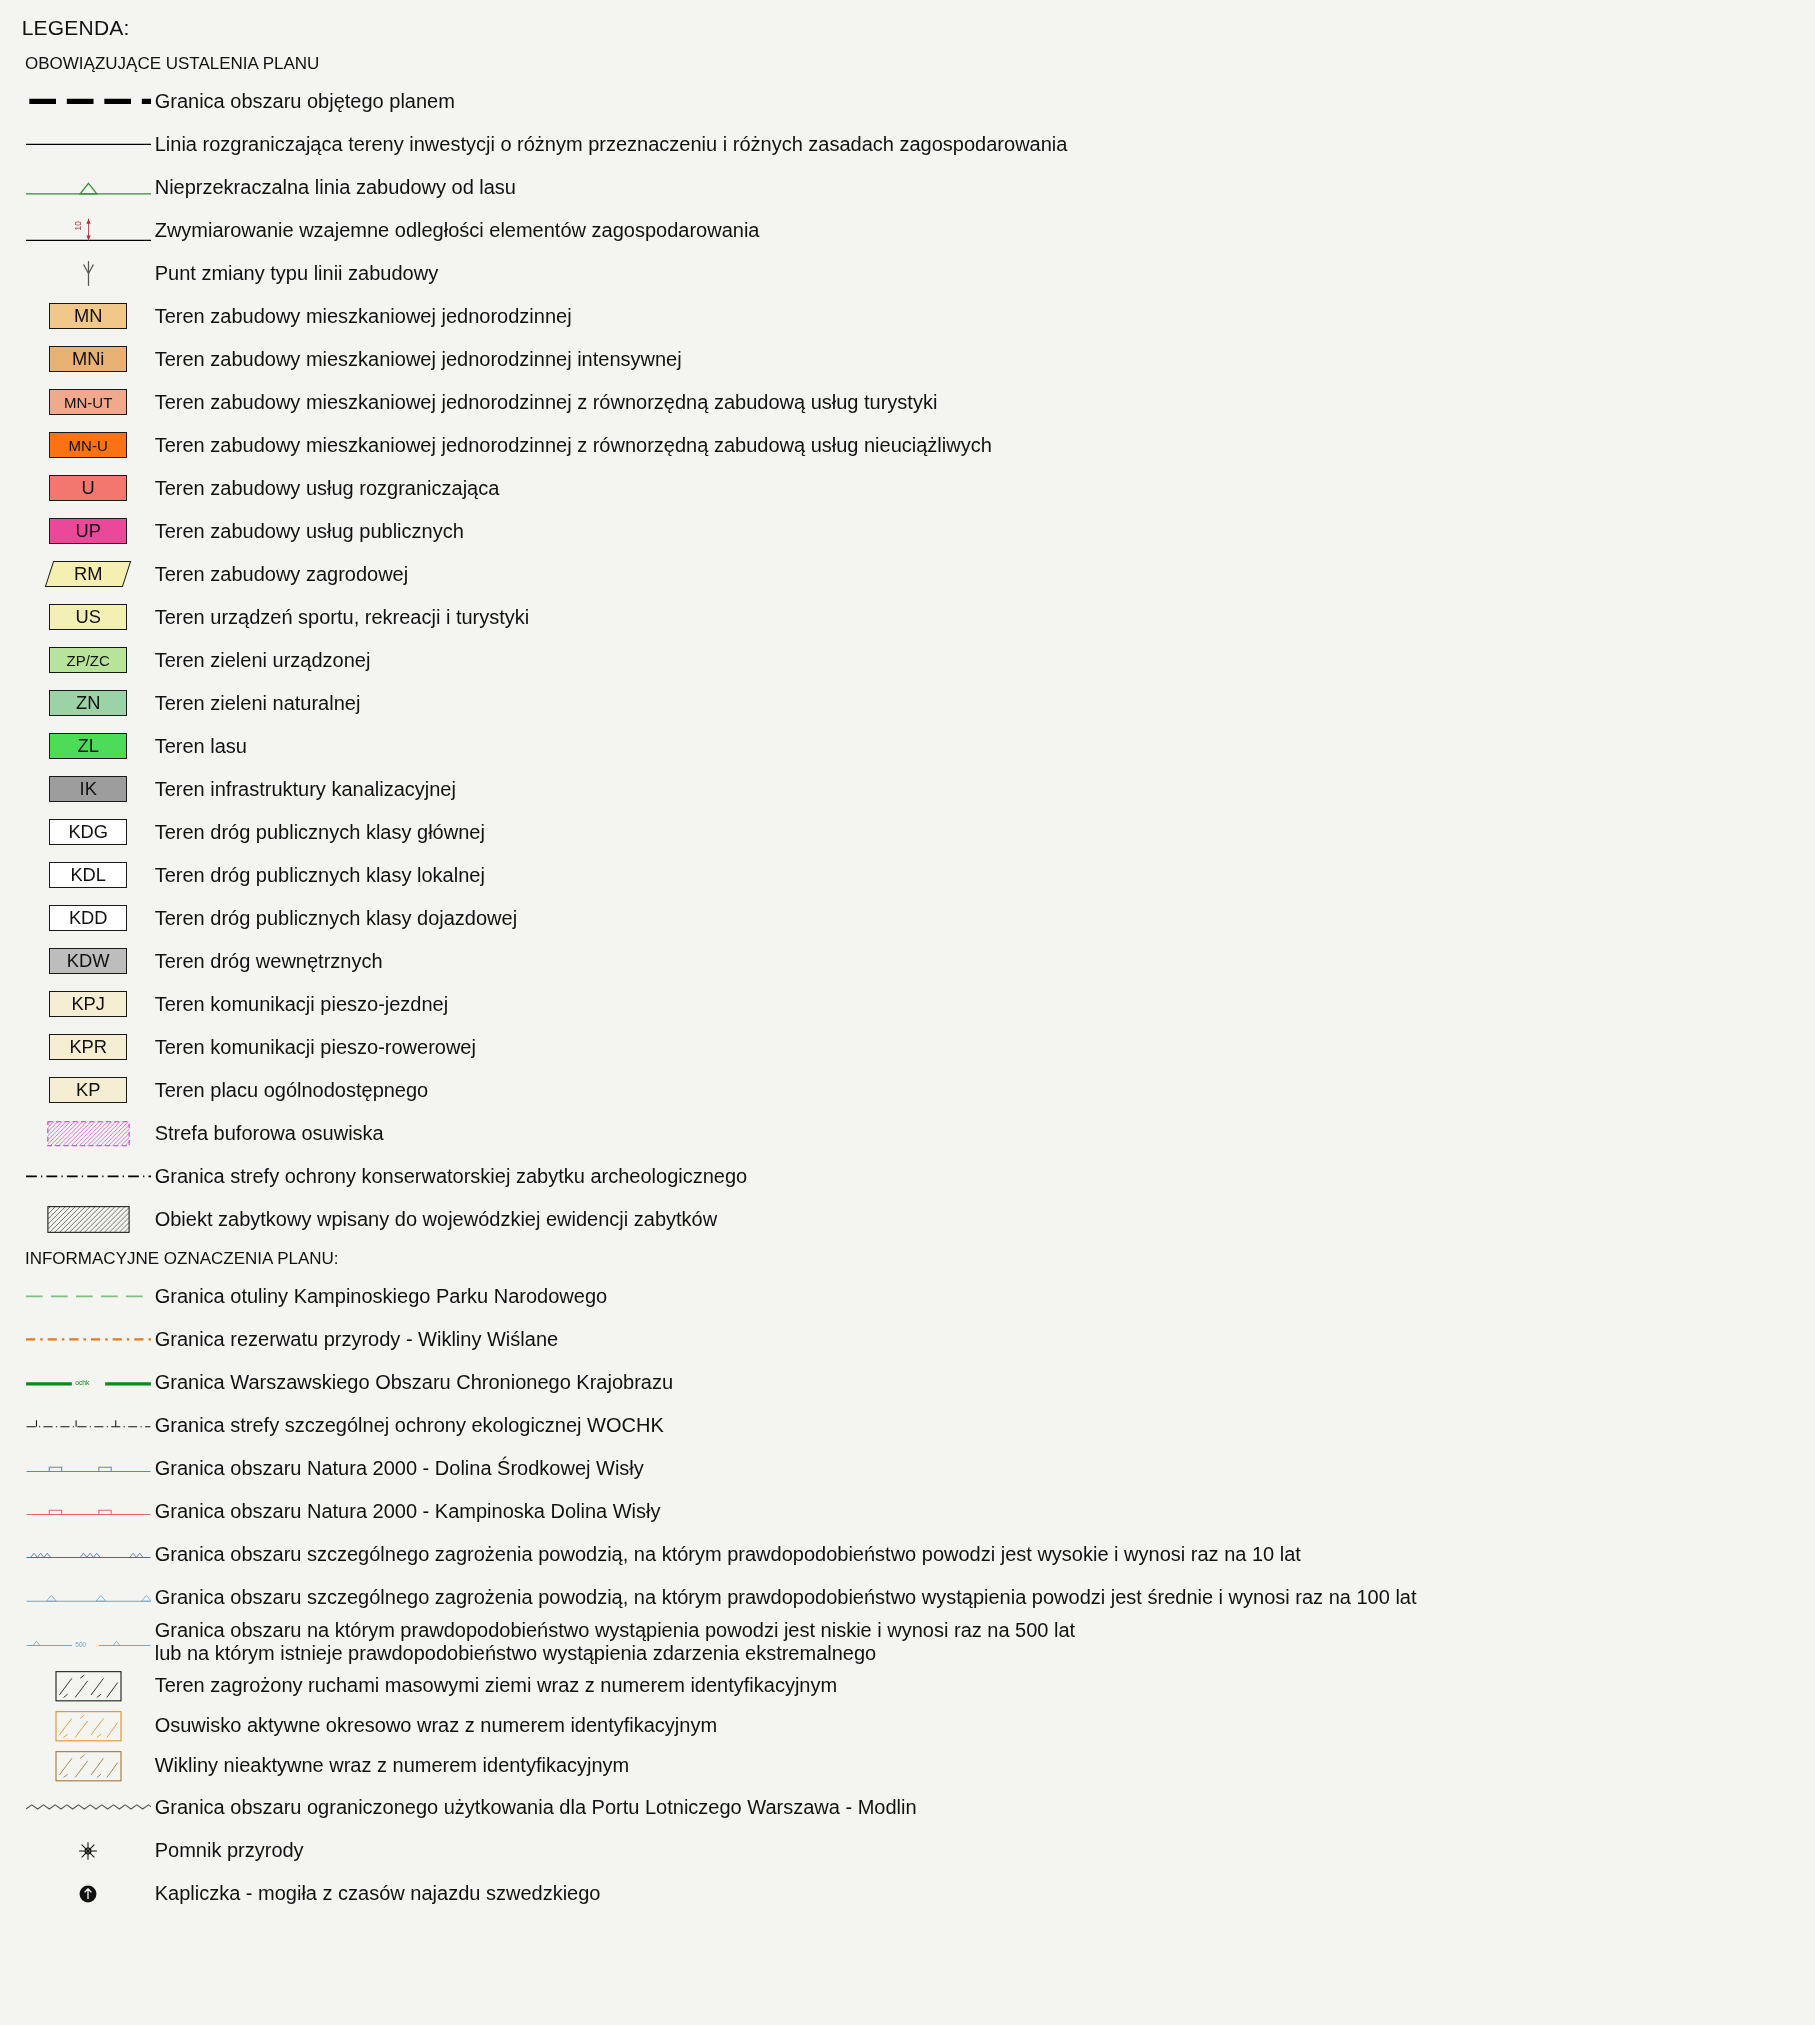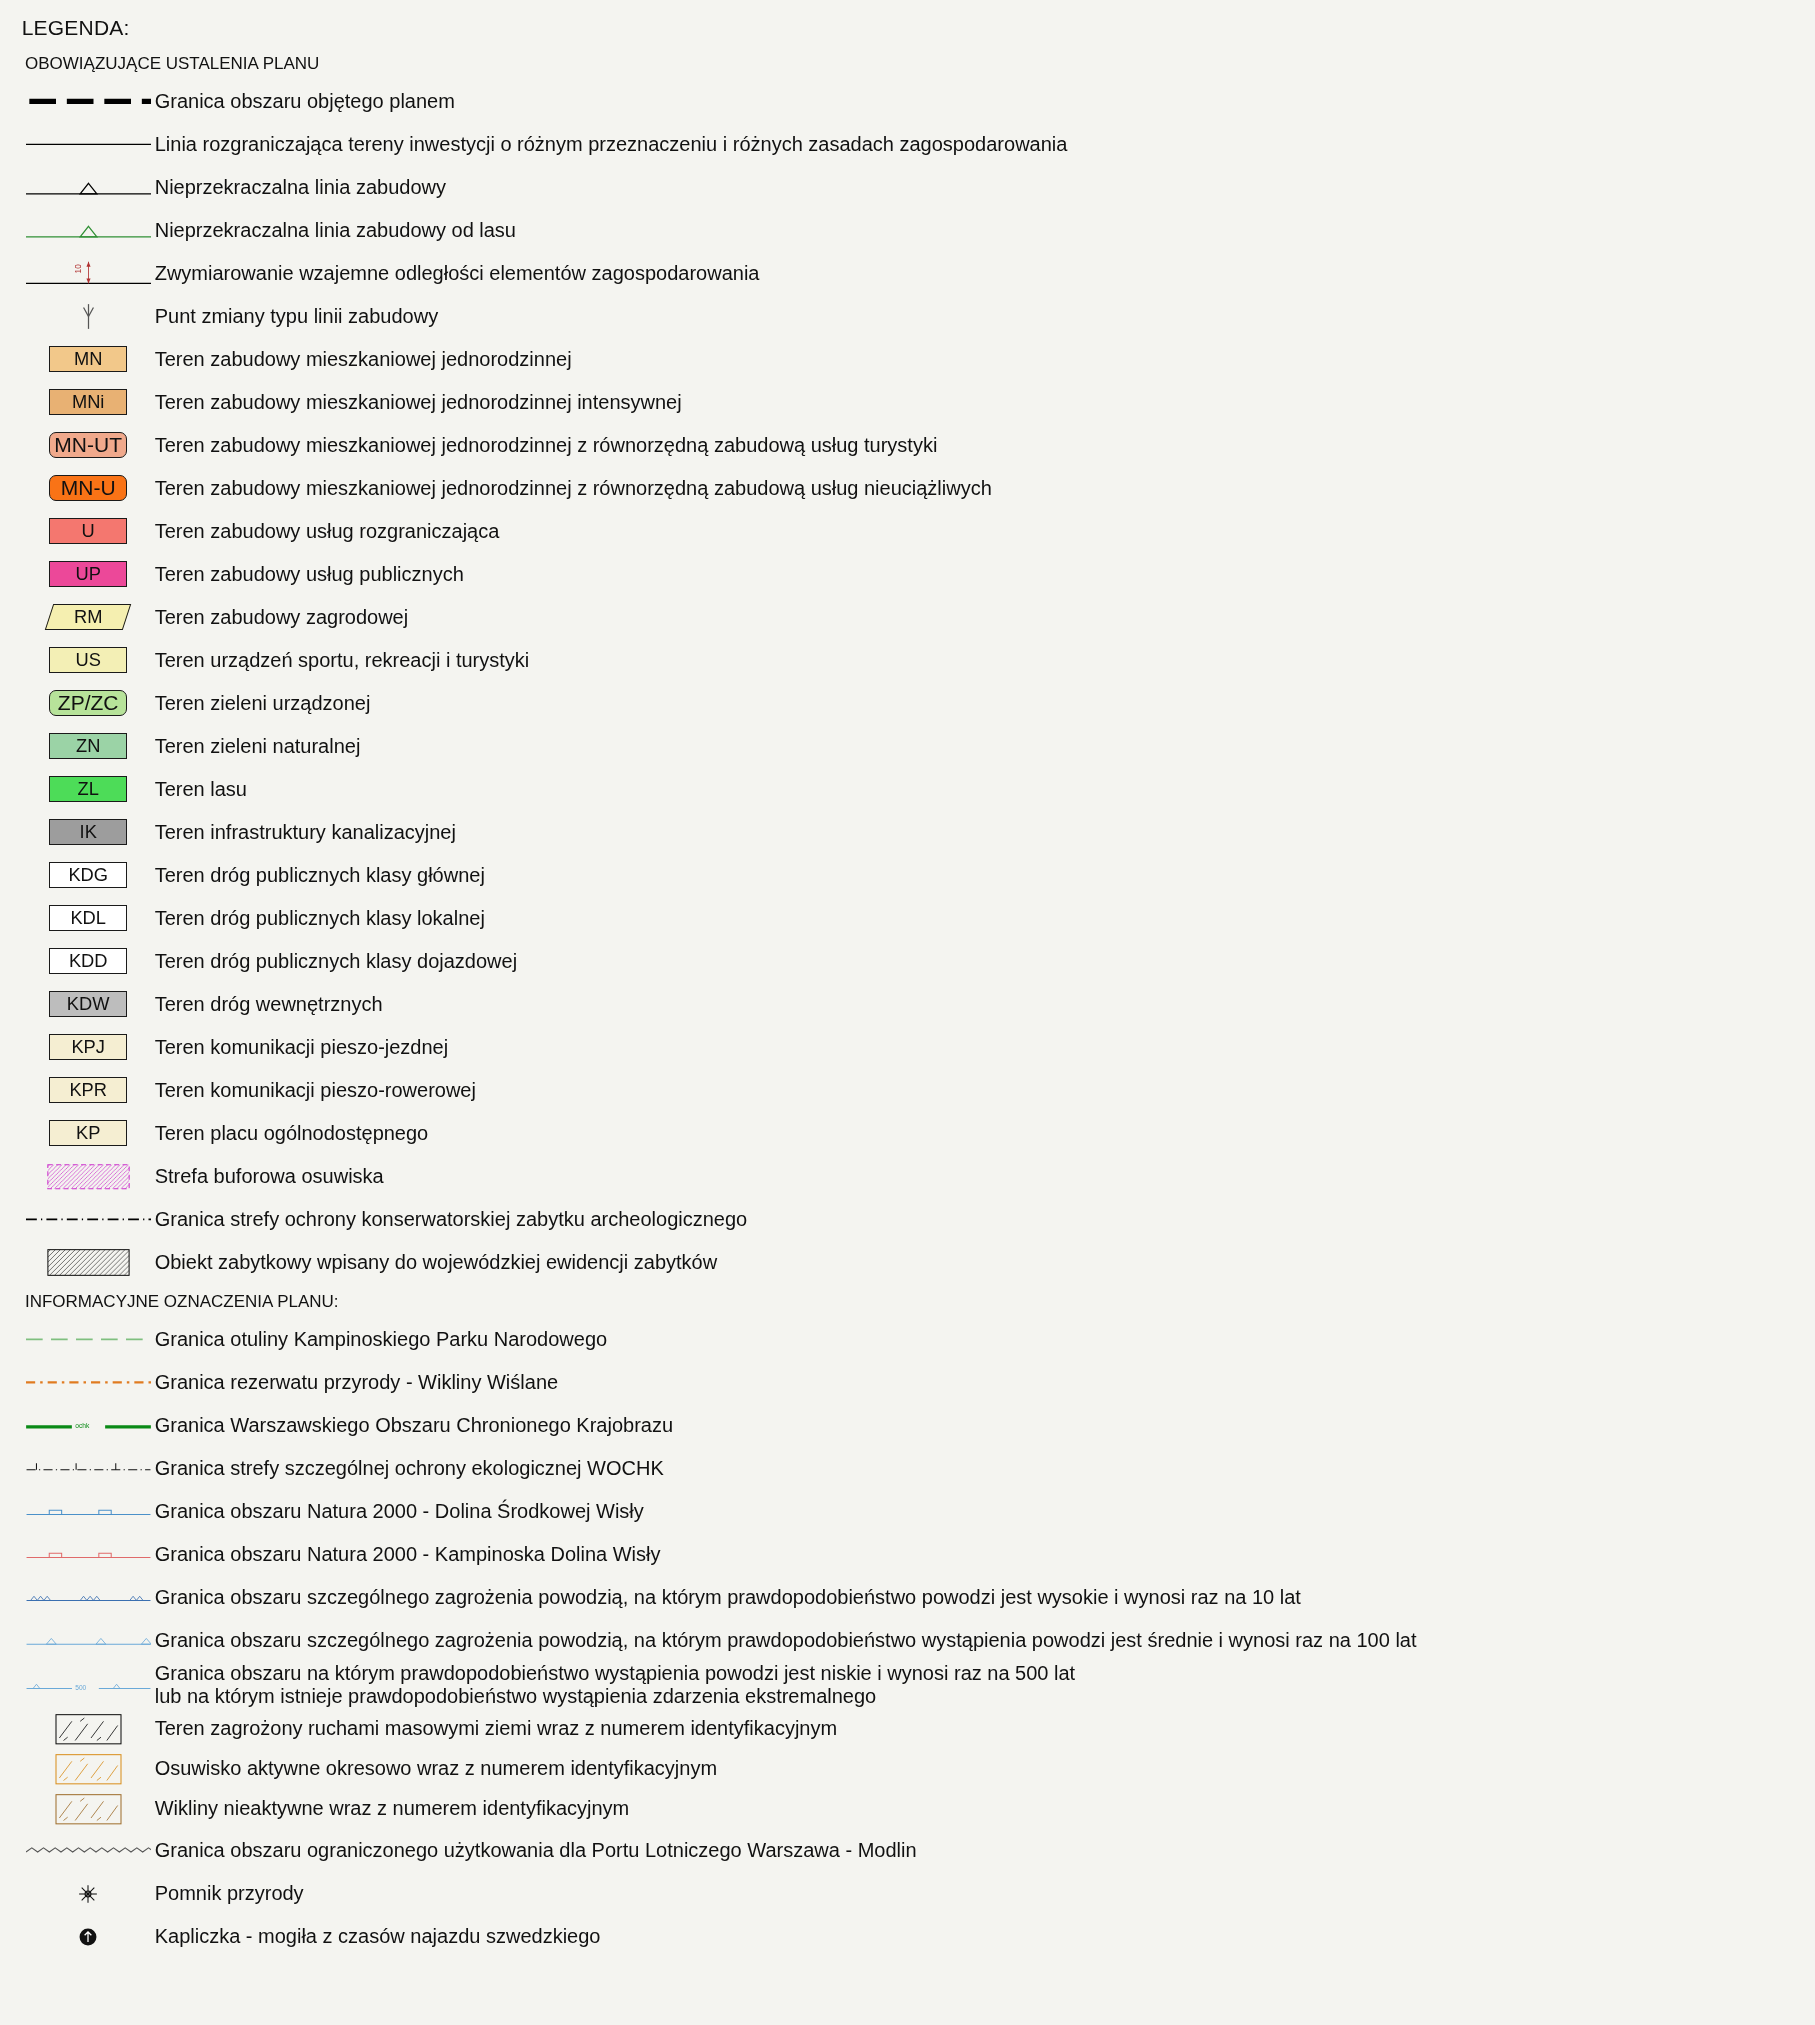--- a/index.html
+++ b/index.html
@@ -102,15 +102,6 @@
       <div class="lbl">Linia rozgraniczająca tereny inwestycji o różnym przeznaczeniu i różnych zasadach zagospodarowania</div>
     </div>
 
-    <div class="row">
-      <div class="sym">
-        <svg width="125" height="25" viewBox="0 0 300 60">
-          <line x1="0" y1="45" x2="300" y2="45" stroke="#000" stroke-width="3"></line>
-          <polygon points="150,20 170,45 130,45" fill="none" stroke="#000" stroke-width="3"></polygon>
-        </svg>
-      </div>
-      <div class="lbl">Nieprzekraczalna linia zabudowy</div>
-    </div>
 
     <div class="row">
       <div class="sym">

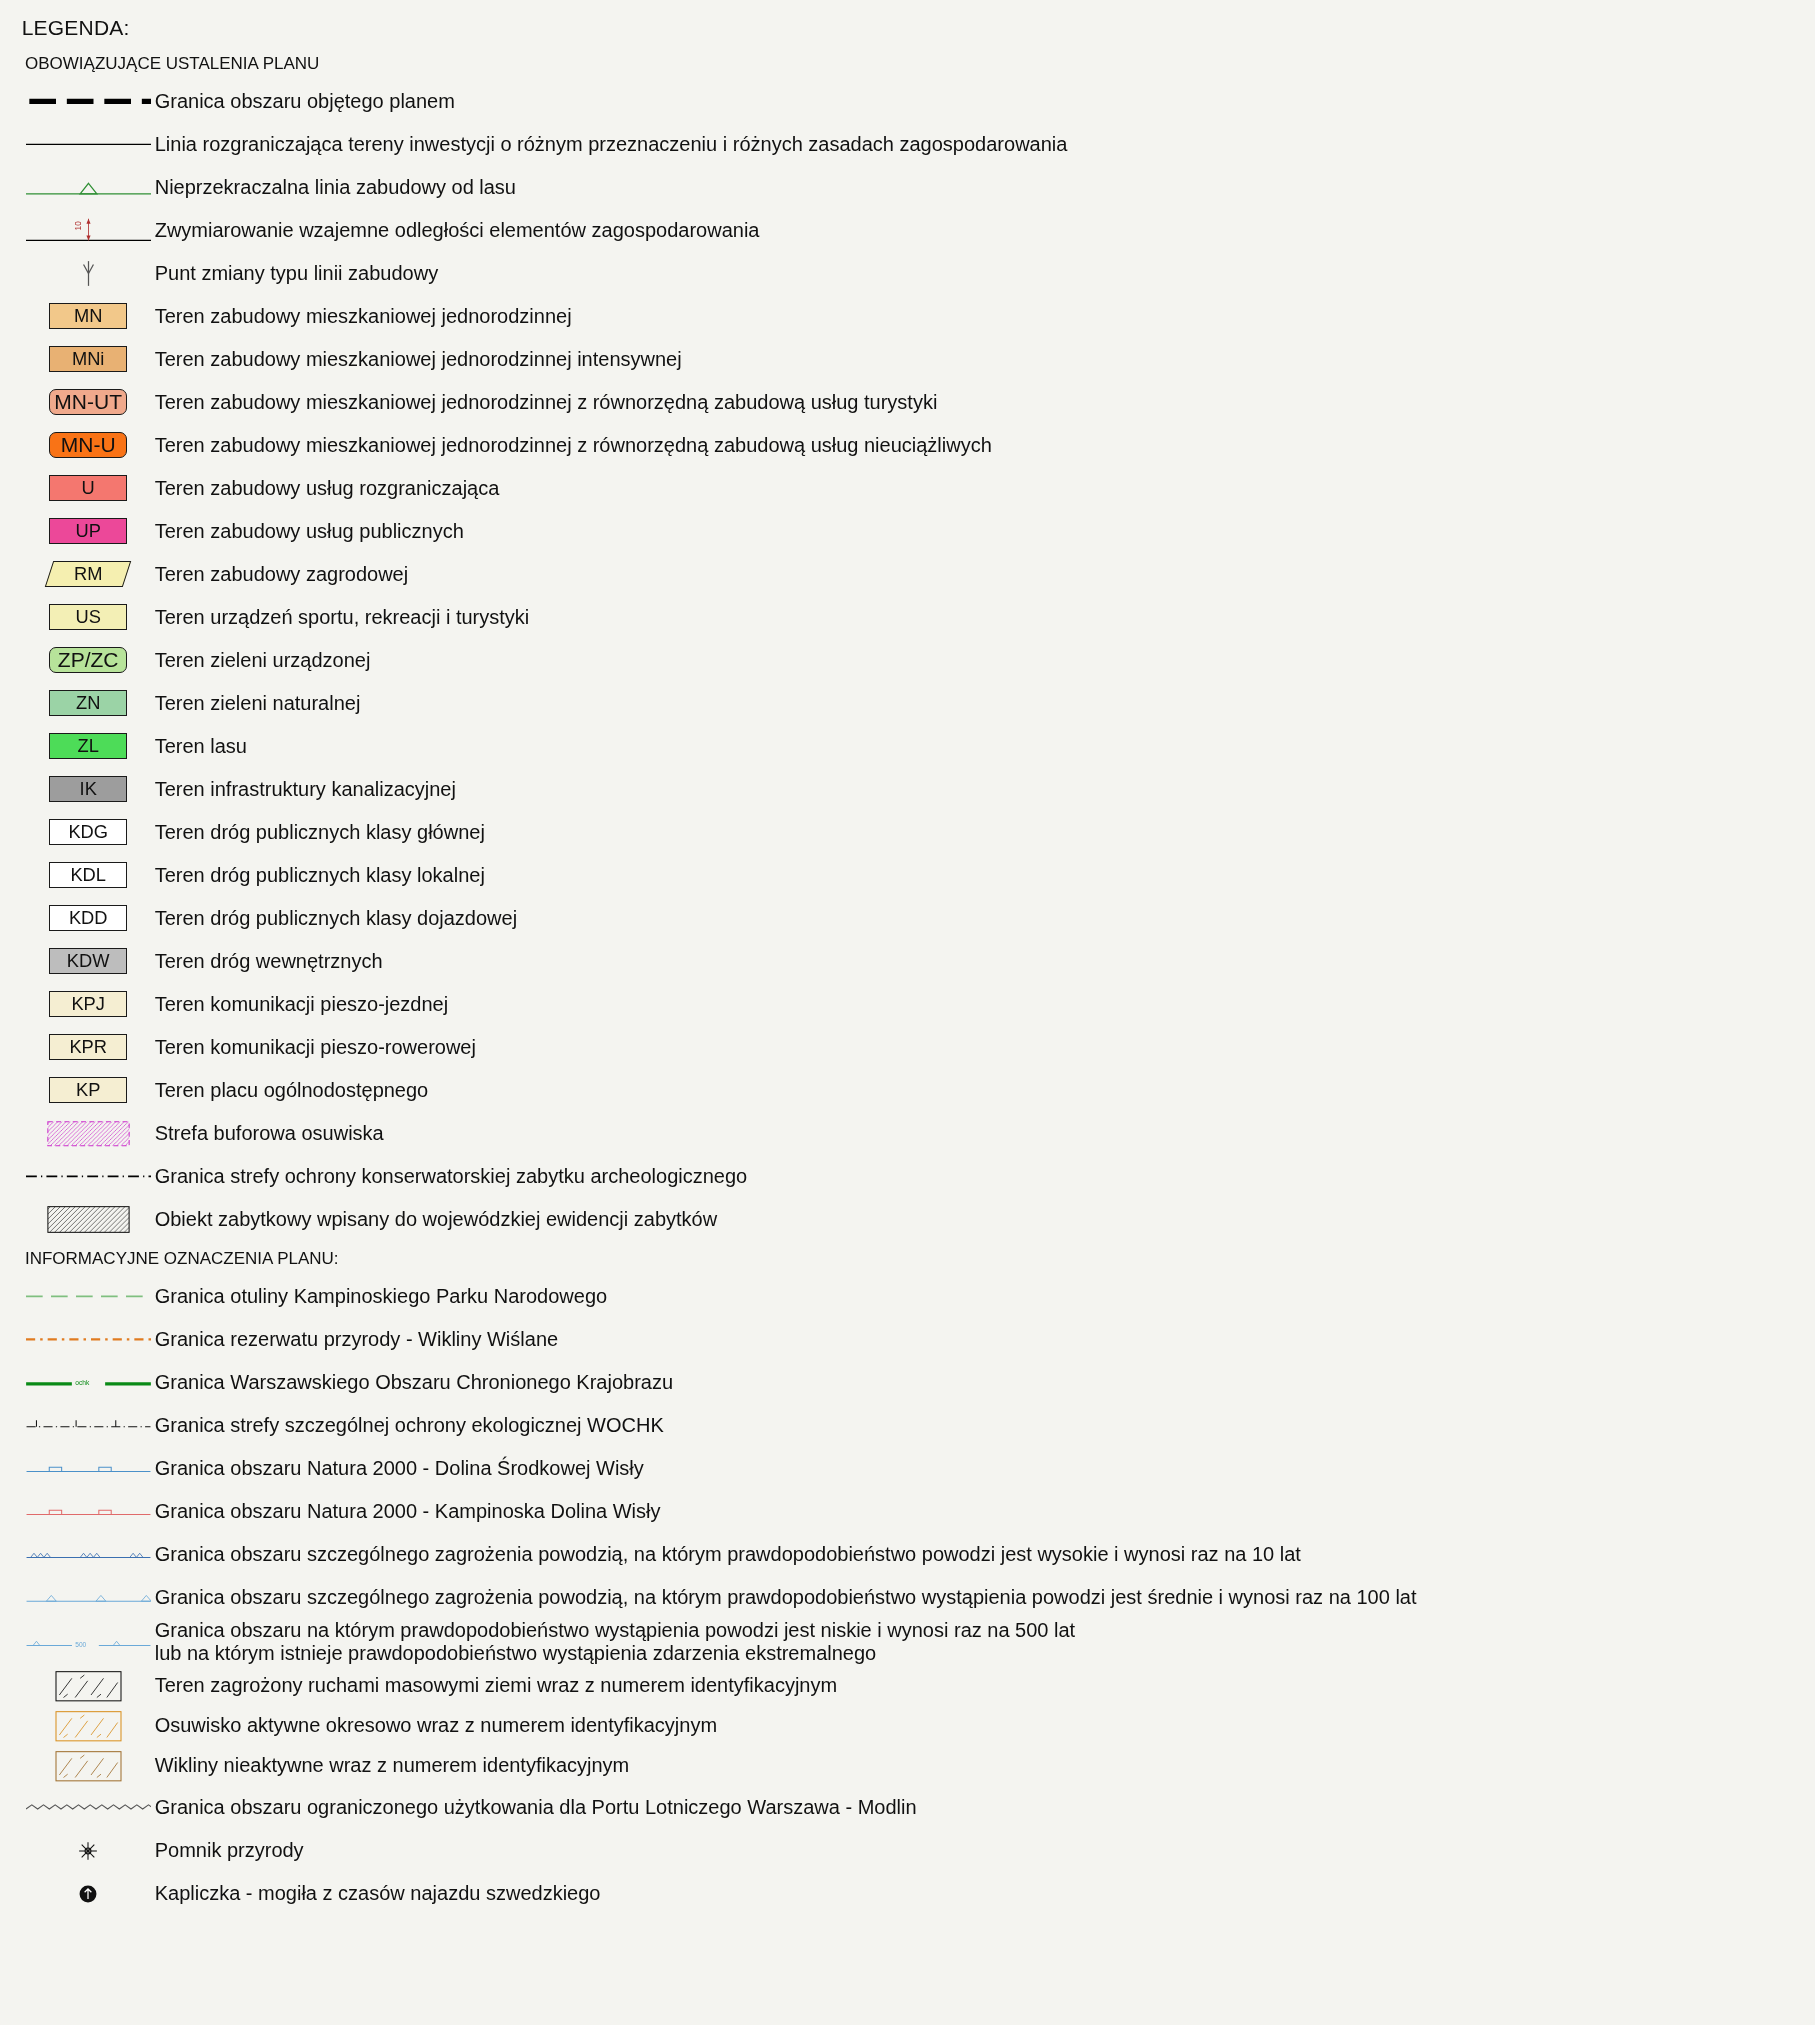--- a/index.html
+++ b/index.html
@@ -63,7 +63,7 @@
     font-family: "Liberation Sans", sans-serif;
     box-sizing: border-box;
   }
-  .chip.small { font-size: 21px; border-radius: 7px; }
+  .chip.small { font-size: 15px; }
   .chip.para {
     
     transform: skewX(-18deg);

